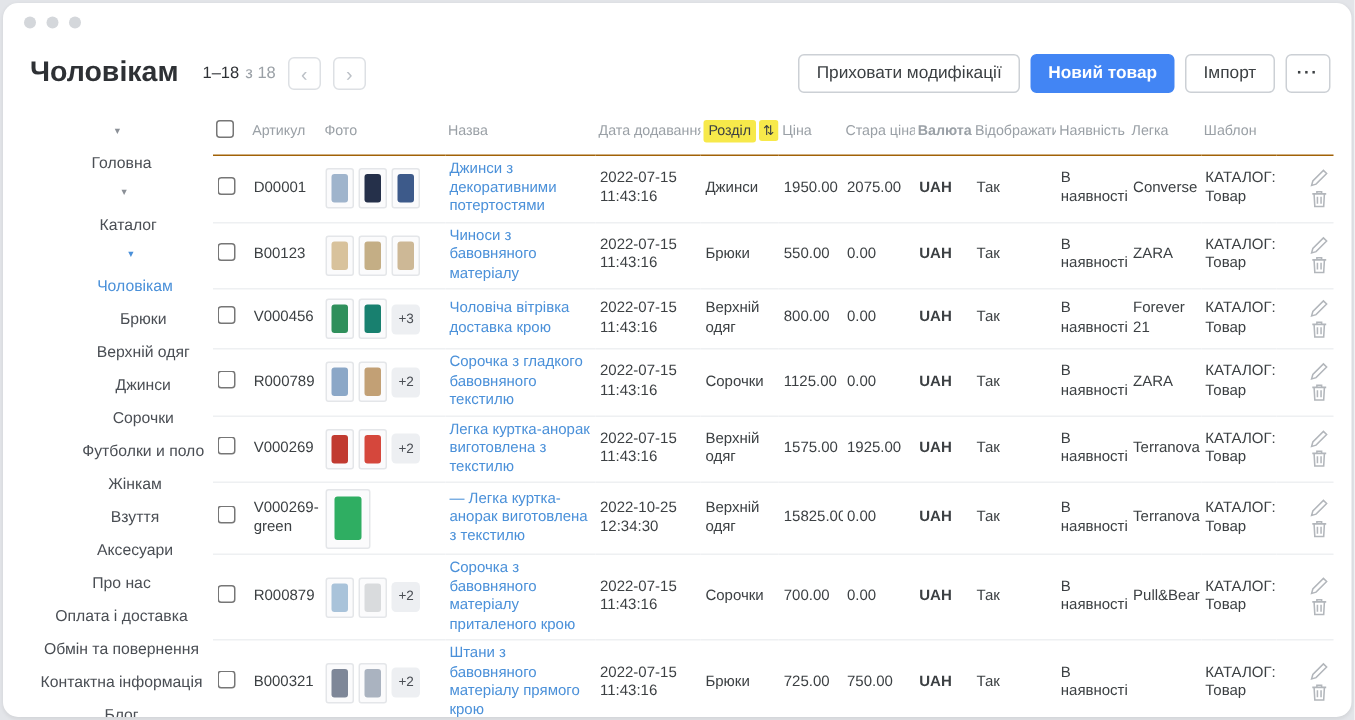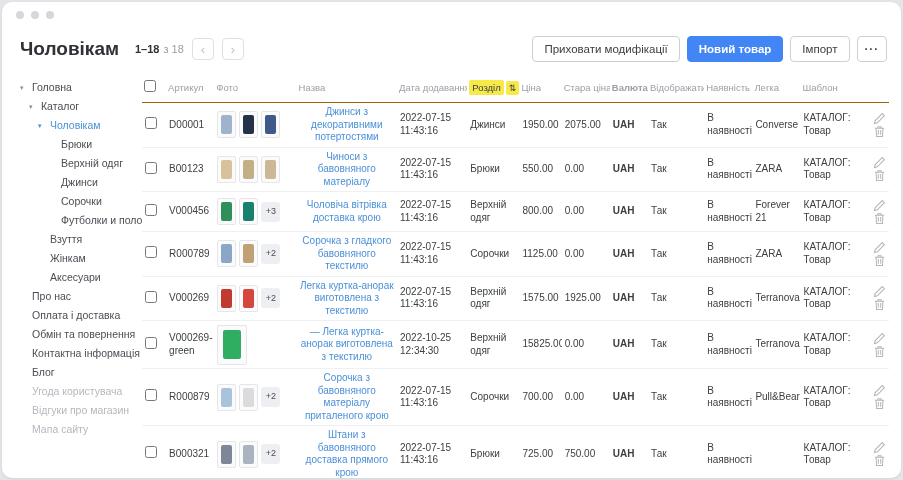--- a/index.html
+++ b/index.html
@@ -21,7 +21,7 @@
   .header { display: flex; align-items: center; padding: 8px 14px 10px 18px; }
   .title { font-size: 19px; font-weight: bold; color: #2e3135; }
   .pagination { display: flex; align-items: center; margin-left: 16px; gap: 4px; font-size: 11px; }
-  .range { color: #2e3135; font-weight: bold; }
+  .range { color: #2e3135; font-weight: normal; }
   .total { color: #9aa0a6; }
   .pg-btn { width: 22px; height: 22px; border: 1px solid #dde0e4; background: #fff; border-radius: 4px;
     color: #bcc1c7; font-size: 13px; line-height: 1; margin-left: 4px; cursor: pointer; }

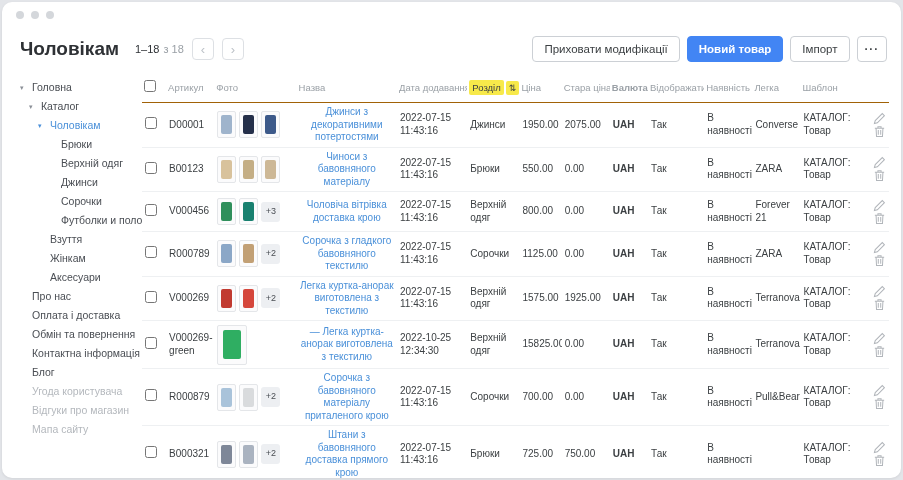--- a/index.html
+++ b/index.html
@@ -33,7 +33,7 @@
 
   .content { display: flex; align-items: flex-start; }
   .sidebar { width: 140px; flex: 0 0 140px; padding: 6px 0 0 18px; font-size: 10.5px; color: #4a4e54; }
-  .side-item { display: flex; align-items: center; gap: 3px; line-height: 19px; cursor: pointer; white-space: nowrap; }
+  .side-item { display: flex; align-items: center; gap: 3px; line-height: 19px; cursor: pointer; white-space: nowrap; flex-direction: column; }
   .side-item .arrow { font-size: 7px; color: #8b9097; width: 9px; flex: none; }
   .side-item .arrow.hidden { visibility: hidden; }
   .side-item.active, .side-item.active .arrow { color: #4a90d9; }

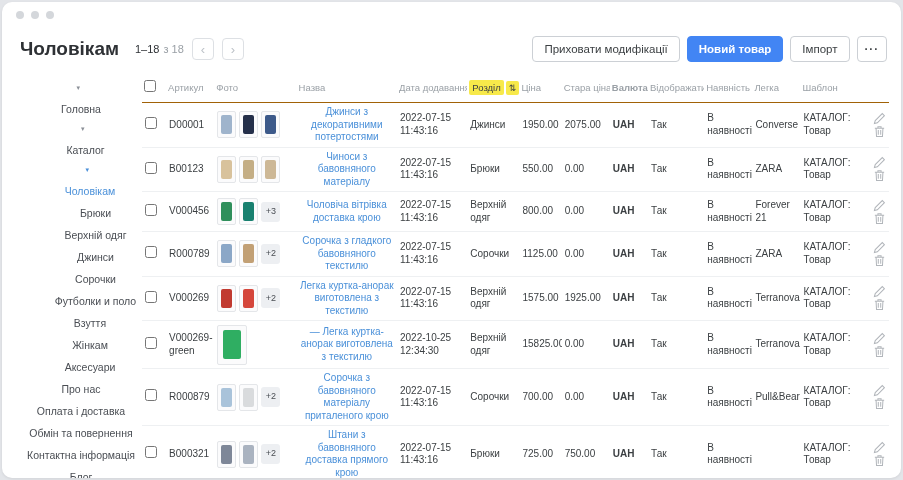--- a/index.html
+++ b/index.html
@@ -60,7 +60,7 @@
   .sort-box { background: #f7e94a; margin-left: 2px; padding: 2px 3px; border-radius: 2px;
     color: #3c4043; font-size: 9px; cursor: pointer; }
 
-  .name-link { color: #4a90d9; text-decoration: none; cursor: pointer; display: inline-block; text-align: center; }
+  .name-link { color: #4a90d9; text-decoration: none; cursor: pointer; display: inline-block; }
   .photos { display: flex; align-items: center; gap: 3px; }
   .thumb { width: 19px; height: 27px; border: 1px solid #e4e6e9; border-radius: 2px; background: #fbfbfc;
     display: flex; align-items: center; justify-content: center; flex: none; }

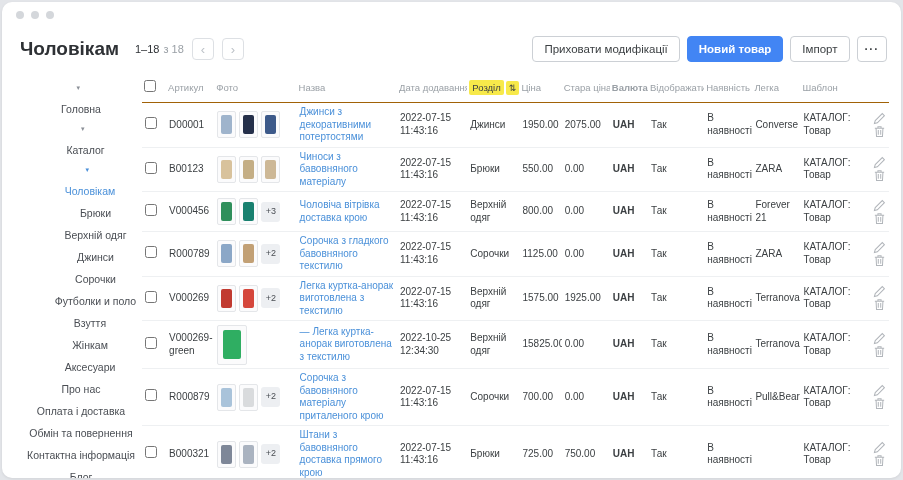--- a/index.html
+++ b/index.html
@@ -137,11 +137,11 @@
   </div>
         <div class="side-item lv2">
     <span class="arrow hidden"></span>
+    <span>Жінкам</span>
+  </div>
+        <div class="side-item lv2">
+    <span class="arrow hidden"></span>
     <span>Взуття</span>
-  </div>
-        <div class="side-item lv2">
-    <span class="arrow hidden"></span>
-    <span>Жінкам</span>
   </div>
         <div class="side-item lv2">
     <span class="arrow hidden"></span>

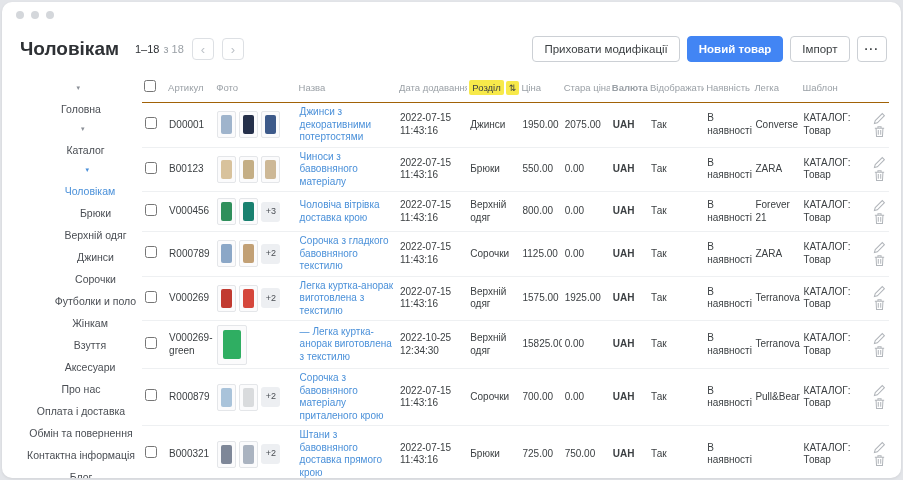--- a/index.html
+++ b/index.html
@@ -505,7 +505,7 @@
                   <span class="more-badge">+2</span>
                 </div>
               </td>
-    <td class="col-name"><a class="name-link">Штани з бавовняного доставка прямого крою</a></td>
+    <td class="col-name"><a class="name-link">Штани з бавовняного матеріалу прямого крою</a></td>
     <td class="col-date"><span>2022-07-15 11:43:16</span></td>
     <td class="col-section"><span>Брюки</span></td>
     <td class="col-price"><span>725.00</span></td>

